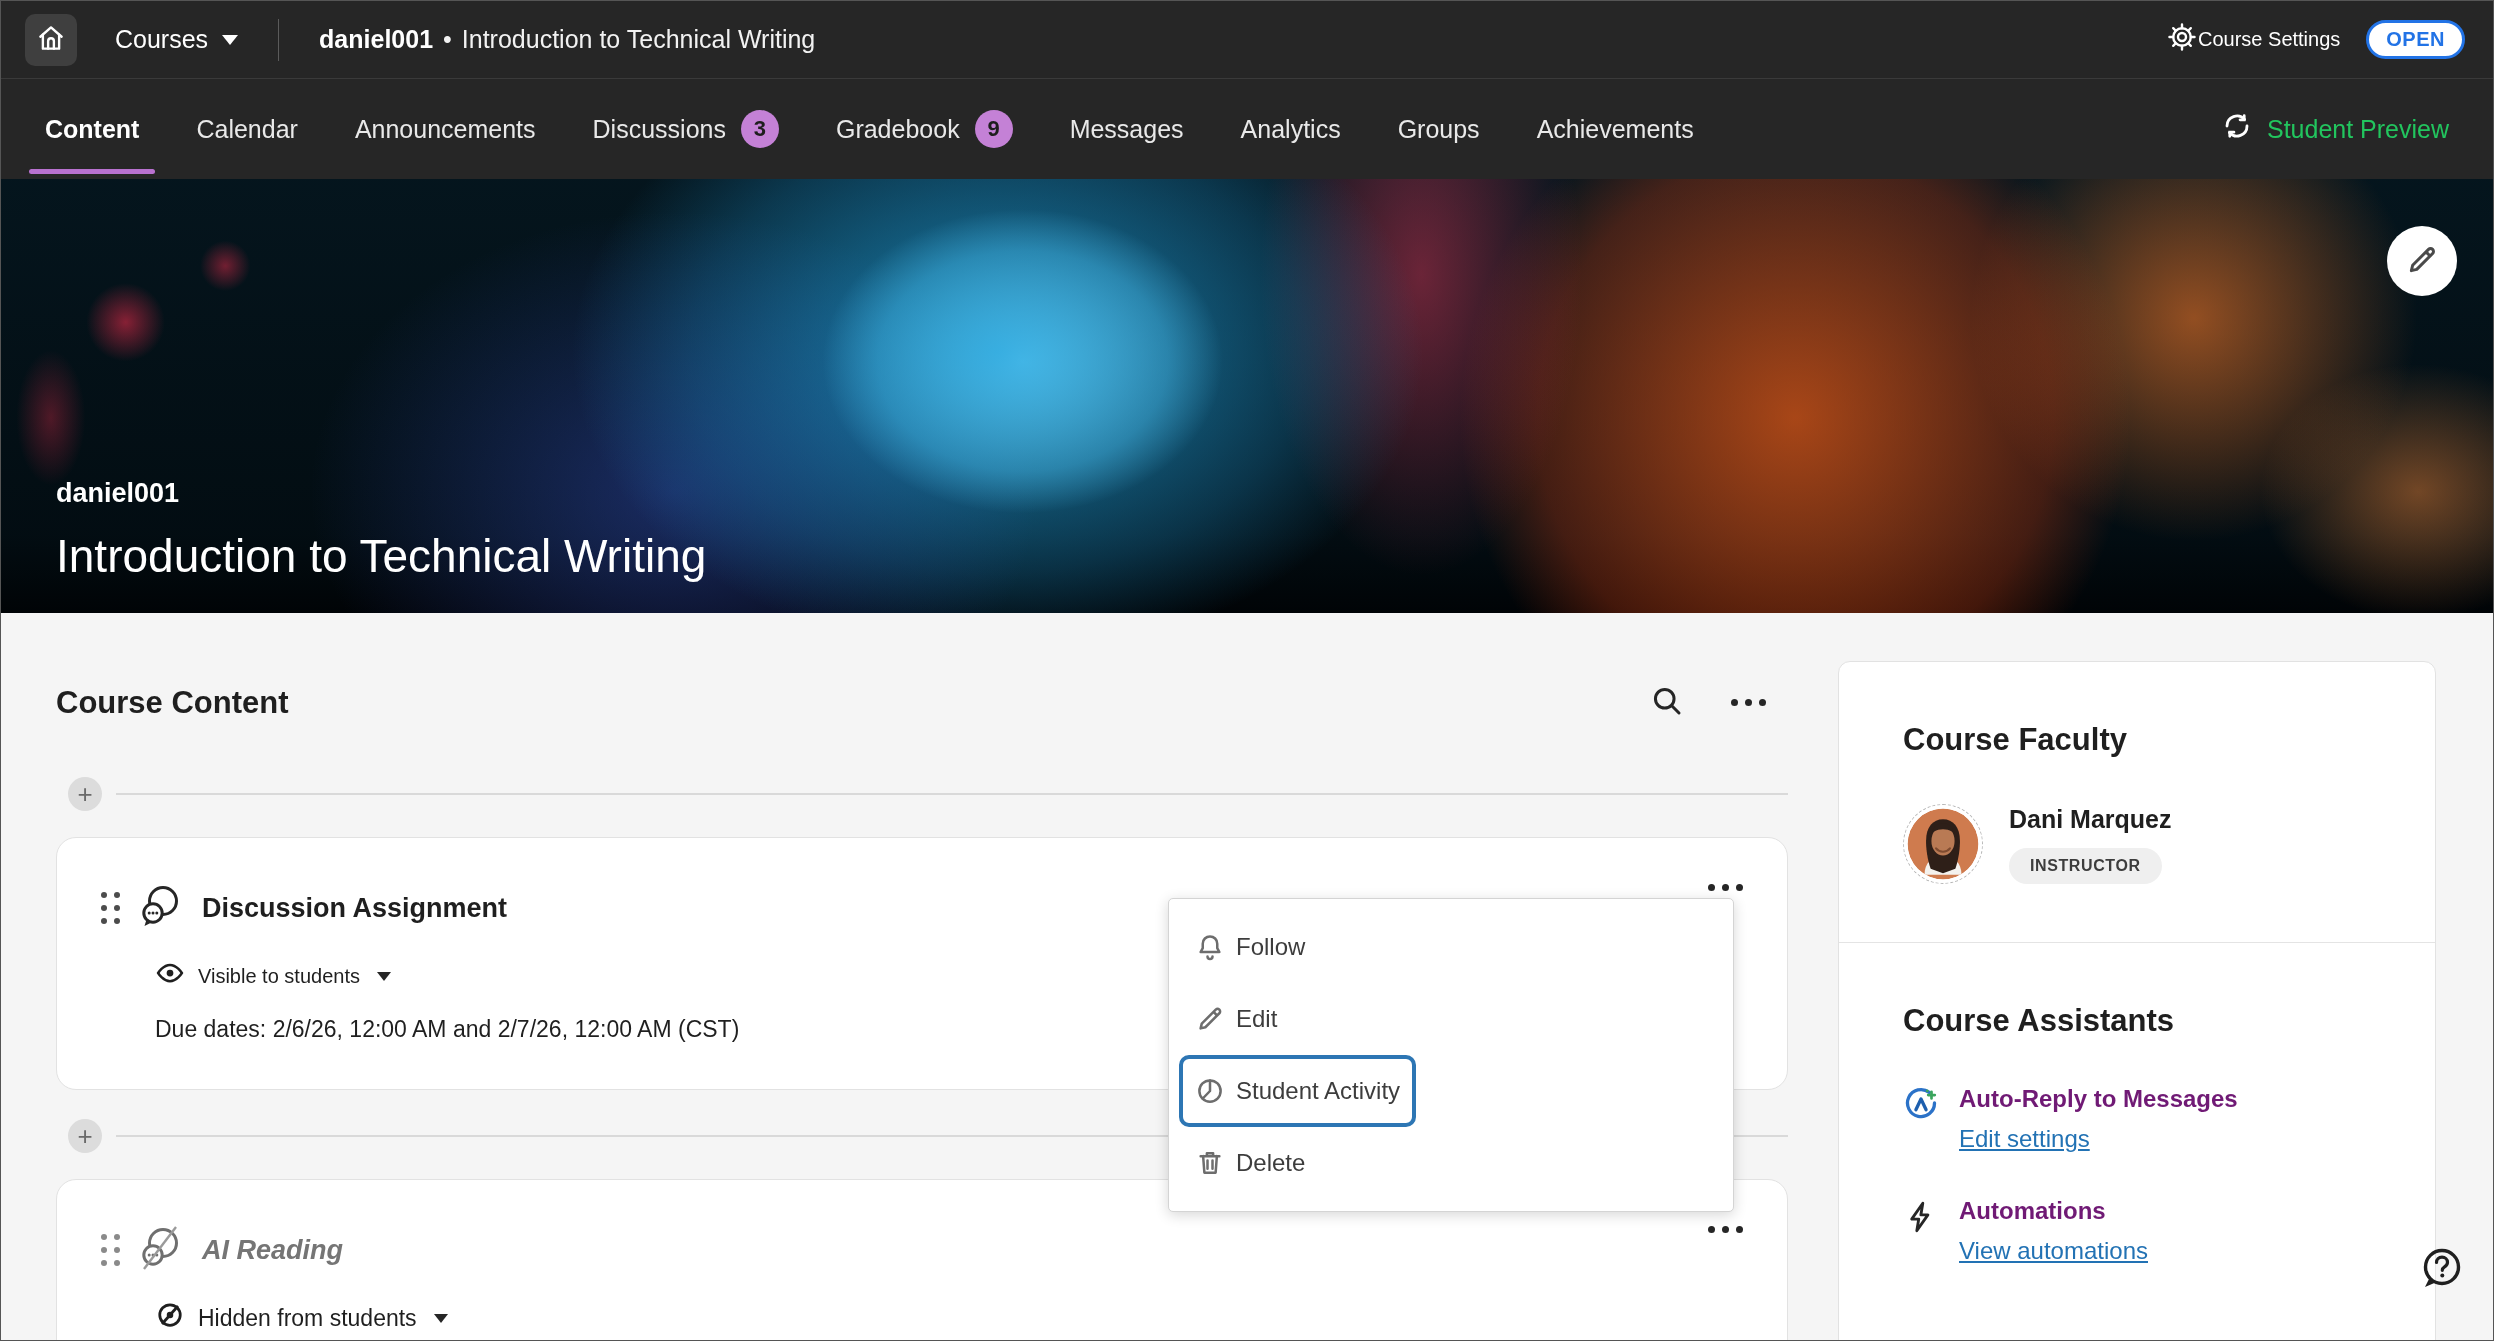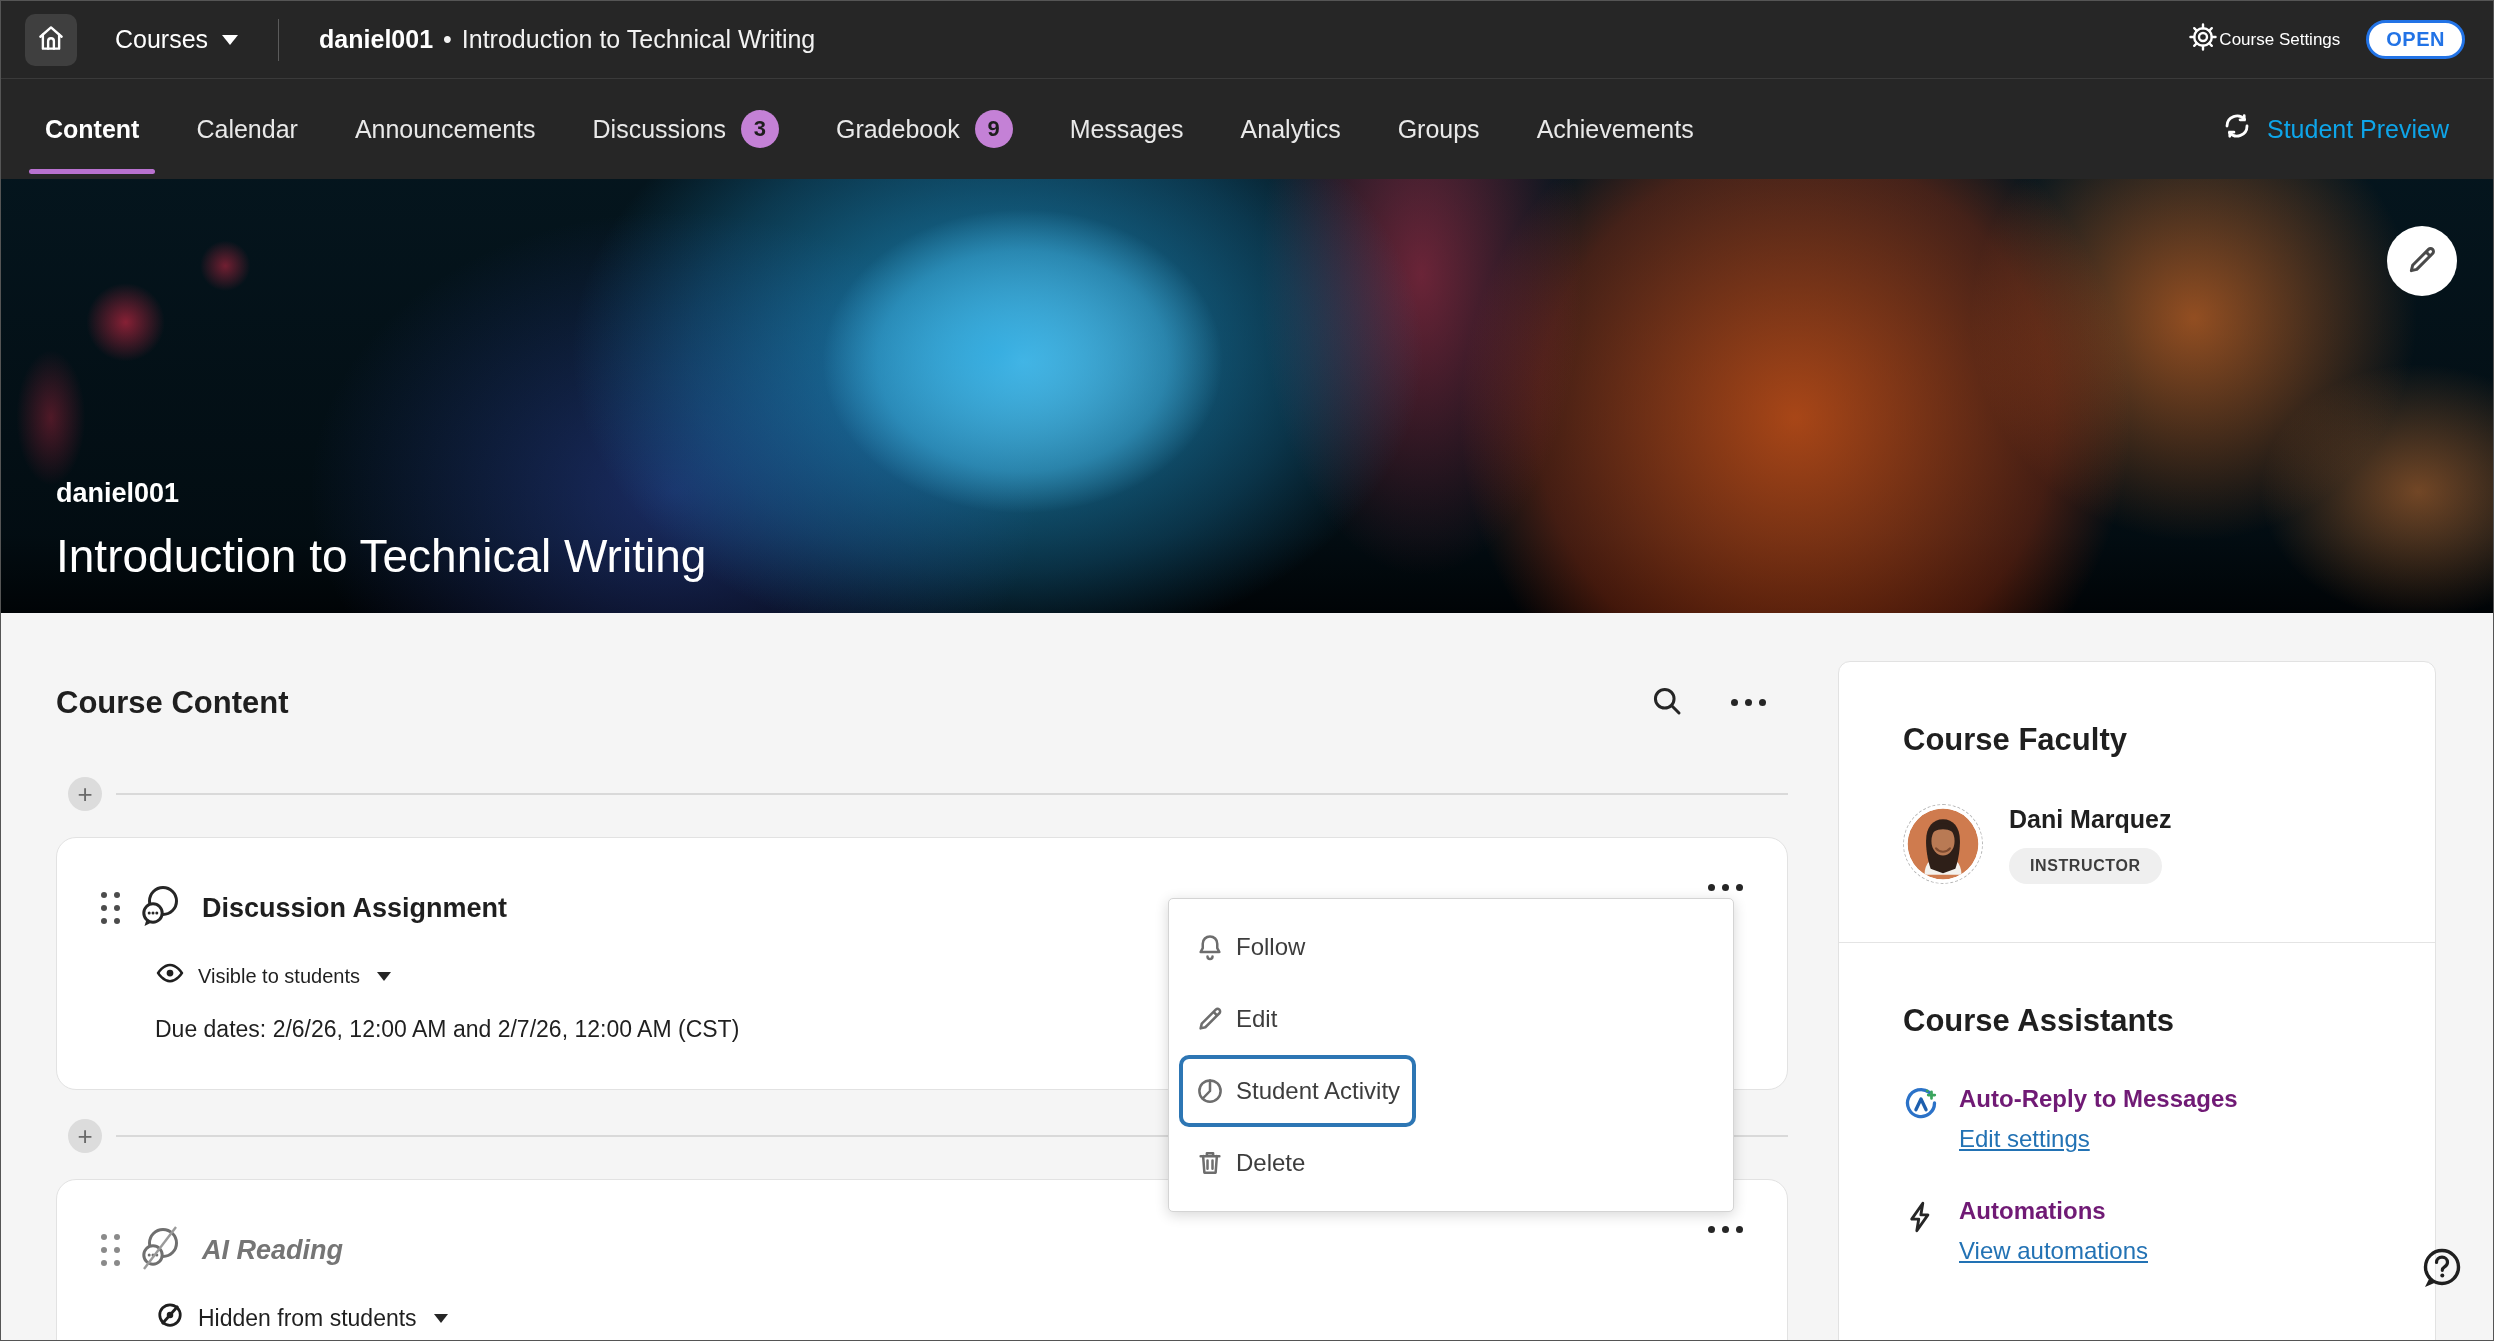--- a/index.html
+++ b/index.html
@@ -33,7 +33,7 @@
   .topbar-spacer { flex:1; }
   .settings-btn {
     display:flex; align-items:center; background:none; border:none;
-    color:#fff; font-size:17px; cursor:pointer;
+    color:#fff; font-size:20px; cursor:pointer;
   }
   .open-pill {
     margin:0 28px 0 26px; background:#fff; border:3px solid #2273e6; border-radius:999px;

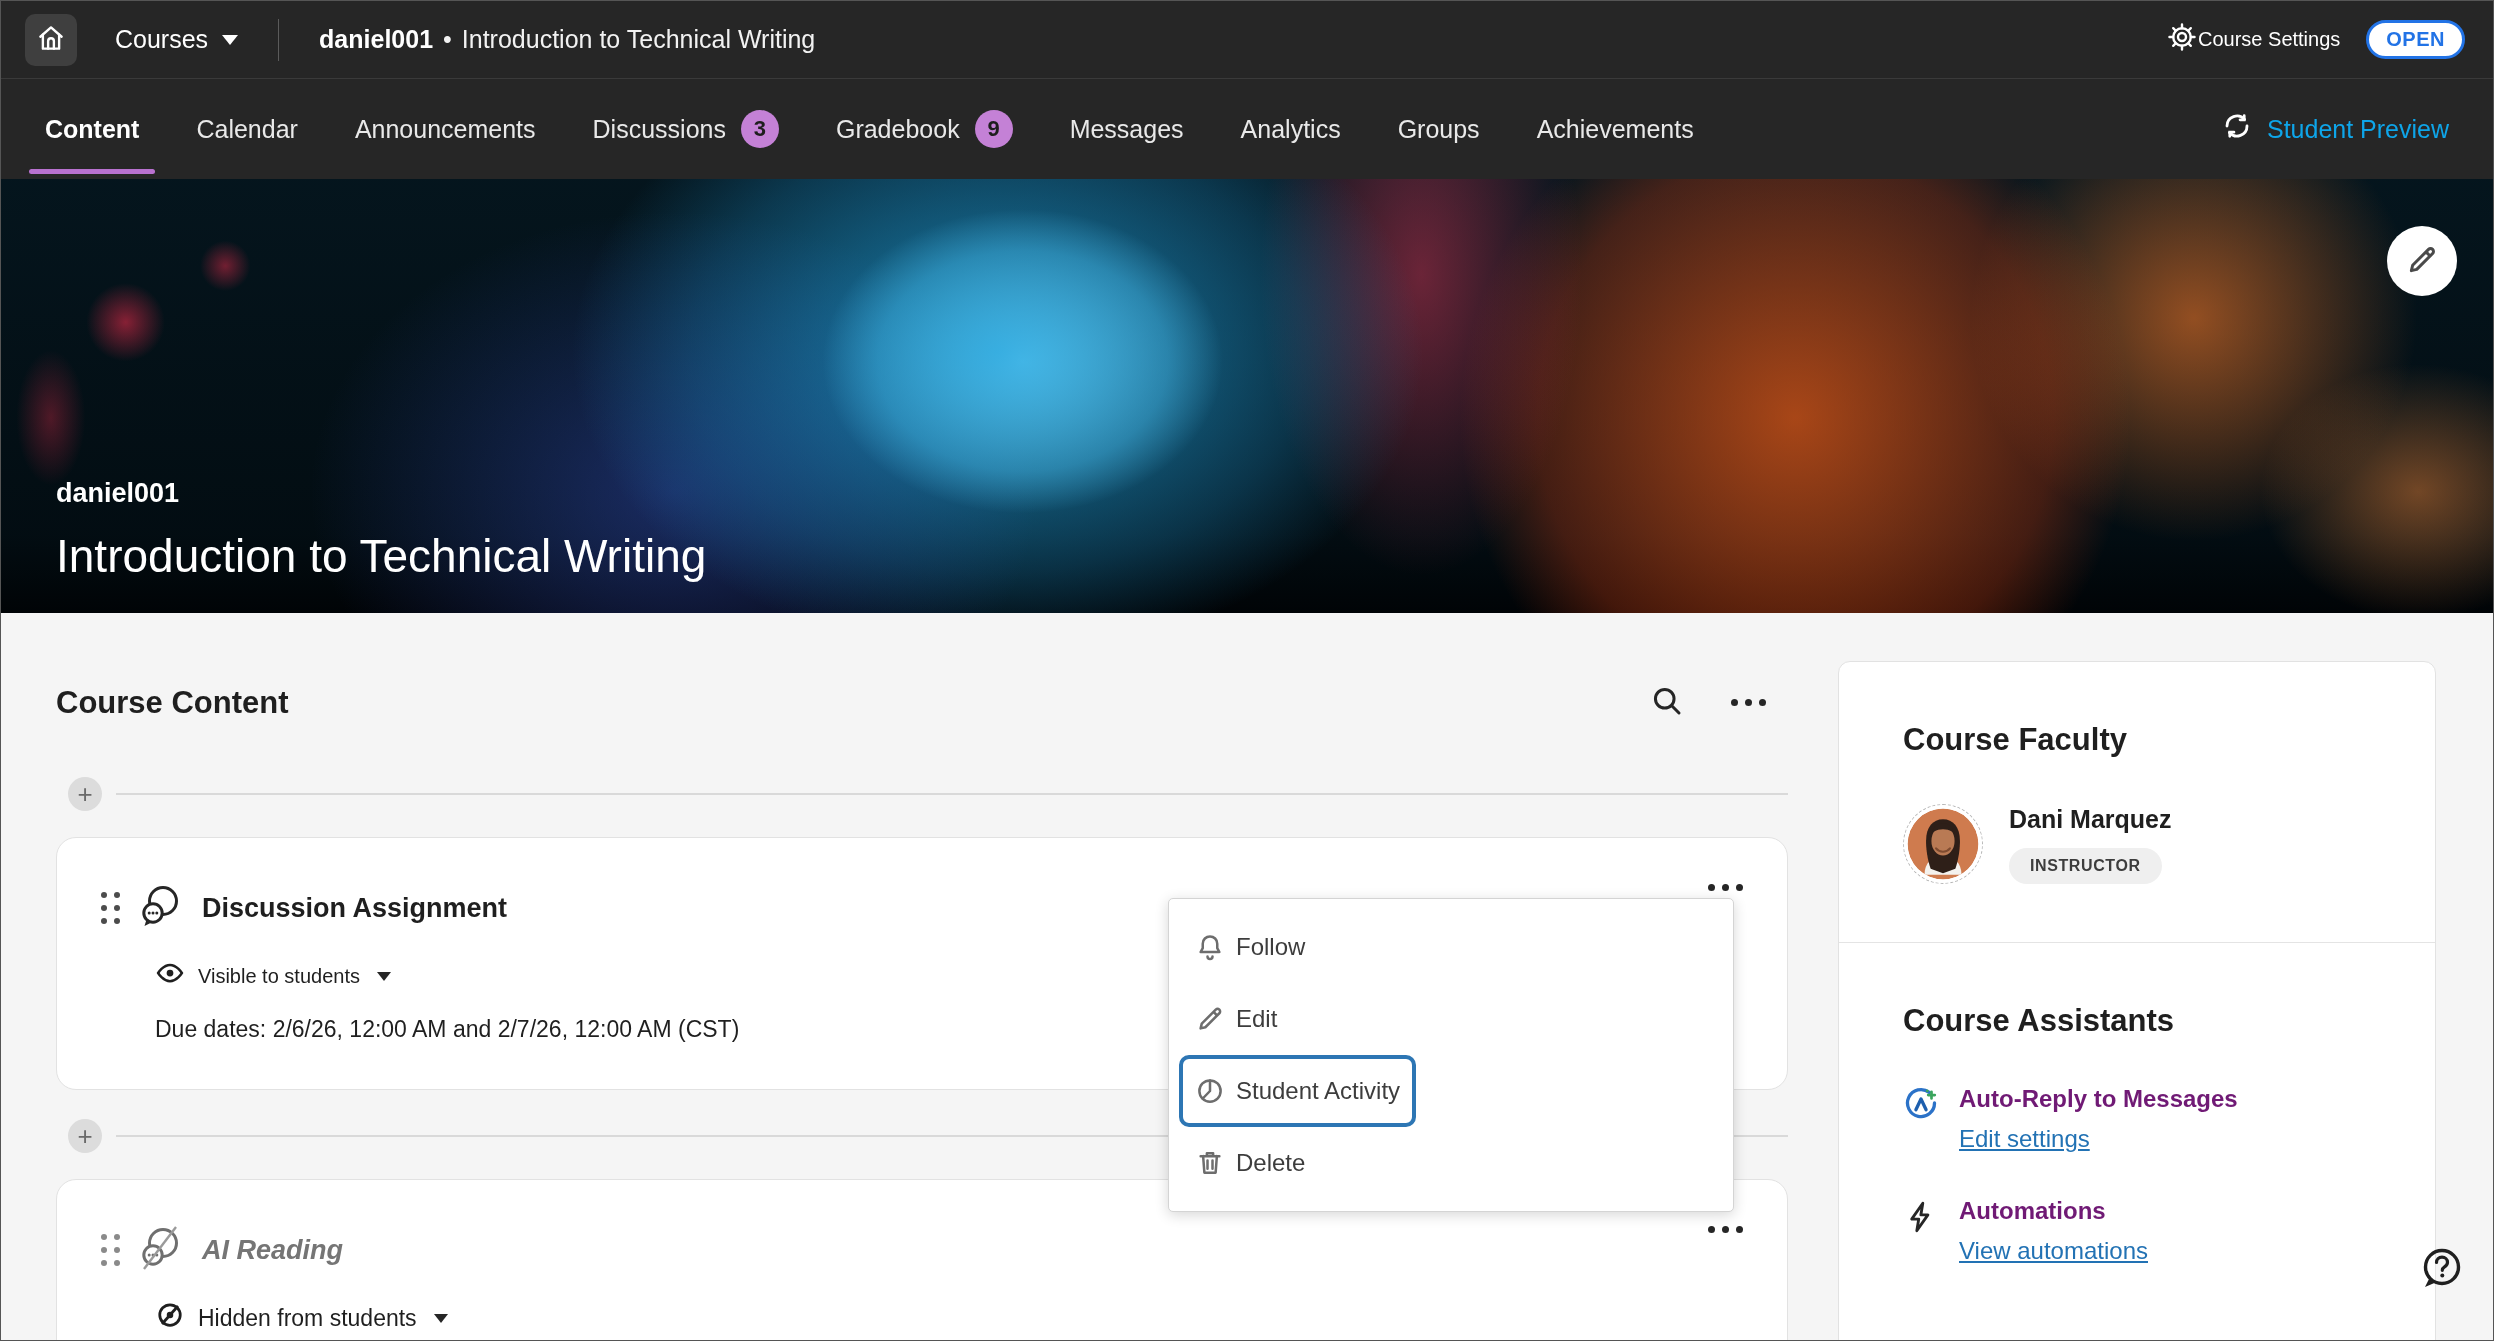--- a/index.html
+++ b/index.html
@@ -59,7 +59,7 @@
     font-size:22px; font-weight:600; display:flex; align-items:center; justify-content:center;
   }
   .nav-spacer { flex:1; }
-  .student-preview { display:flex; align-items:center; gap:14px; font-size:25px; color:#0ea5e9; background:none; border:none; cursor:pointer; }
+  .student-preview { display:flex; align-items:center; gap:14px; font-size:25px; color:#22c55e; background:none; border:none; cursor:pointer; }
   
   .hero {
     position:relative; height:434px; overflow:hidden; background-color:#051720;

